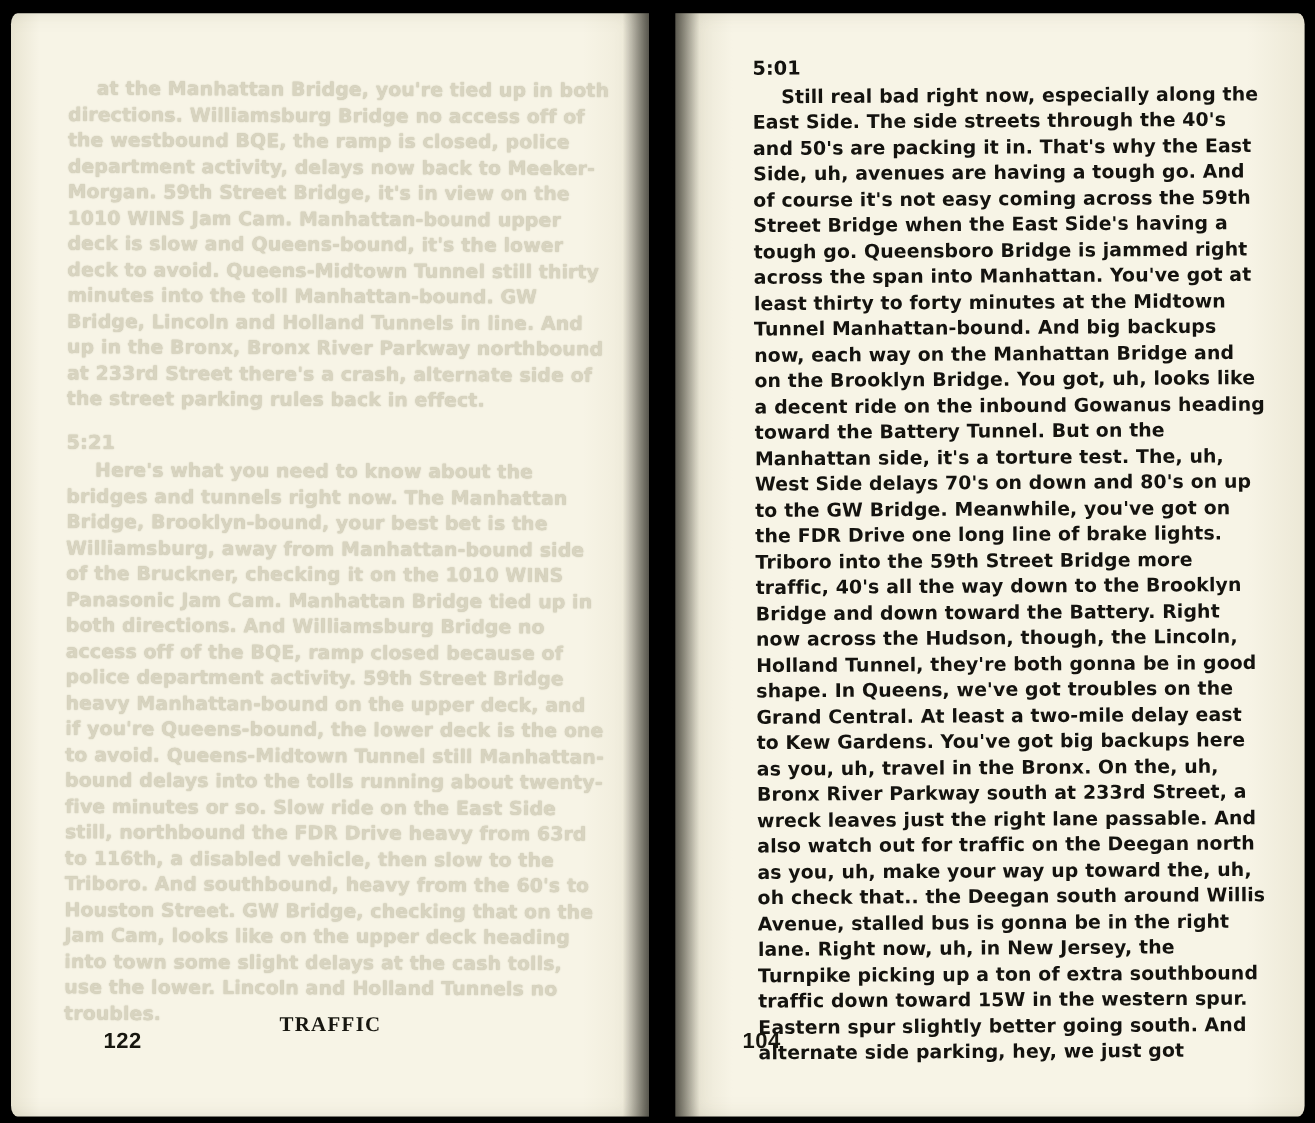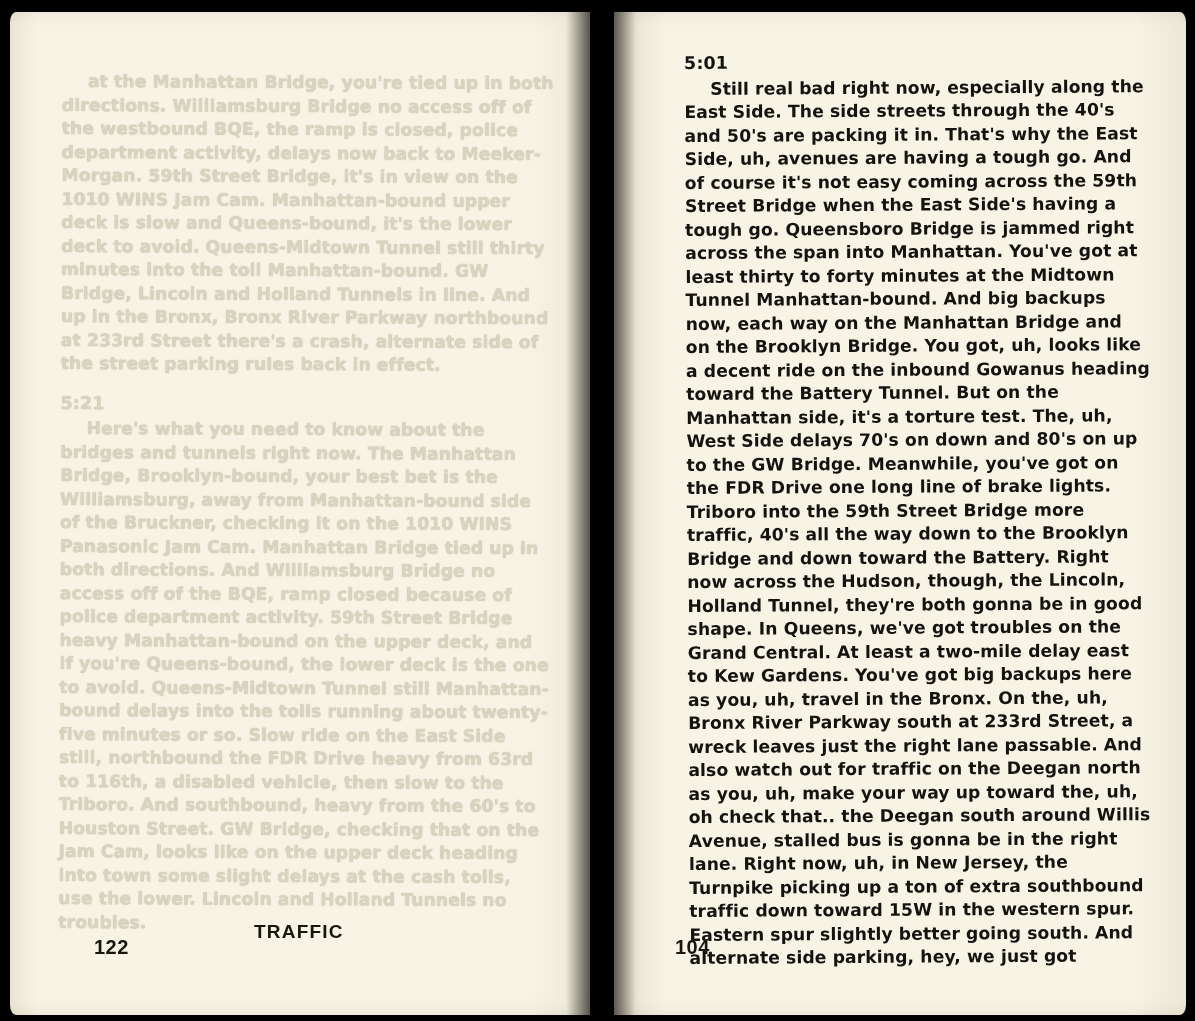--- a/index.html
+++ b/index.html
@@ -116,7 +116,7 @@
   .runhead {
     position: absolute;
     bottom: 72px;
-    font-family: Liberation Sans, sans-serif;
+    font-family: Liberation Serif, serif;
     font-weight: bold;
     font-size: 19px;
     color: #17160f;

